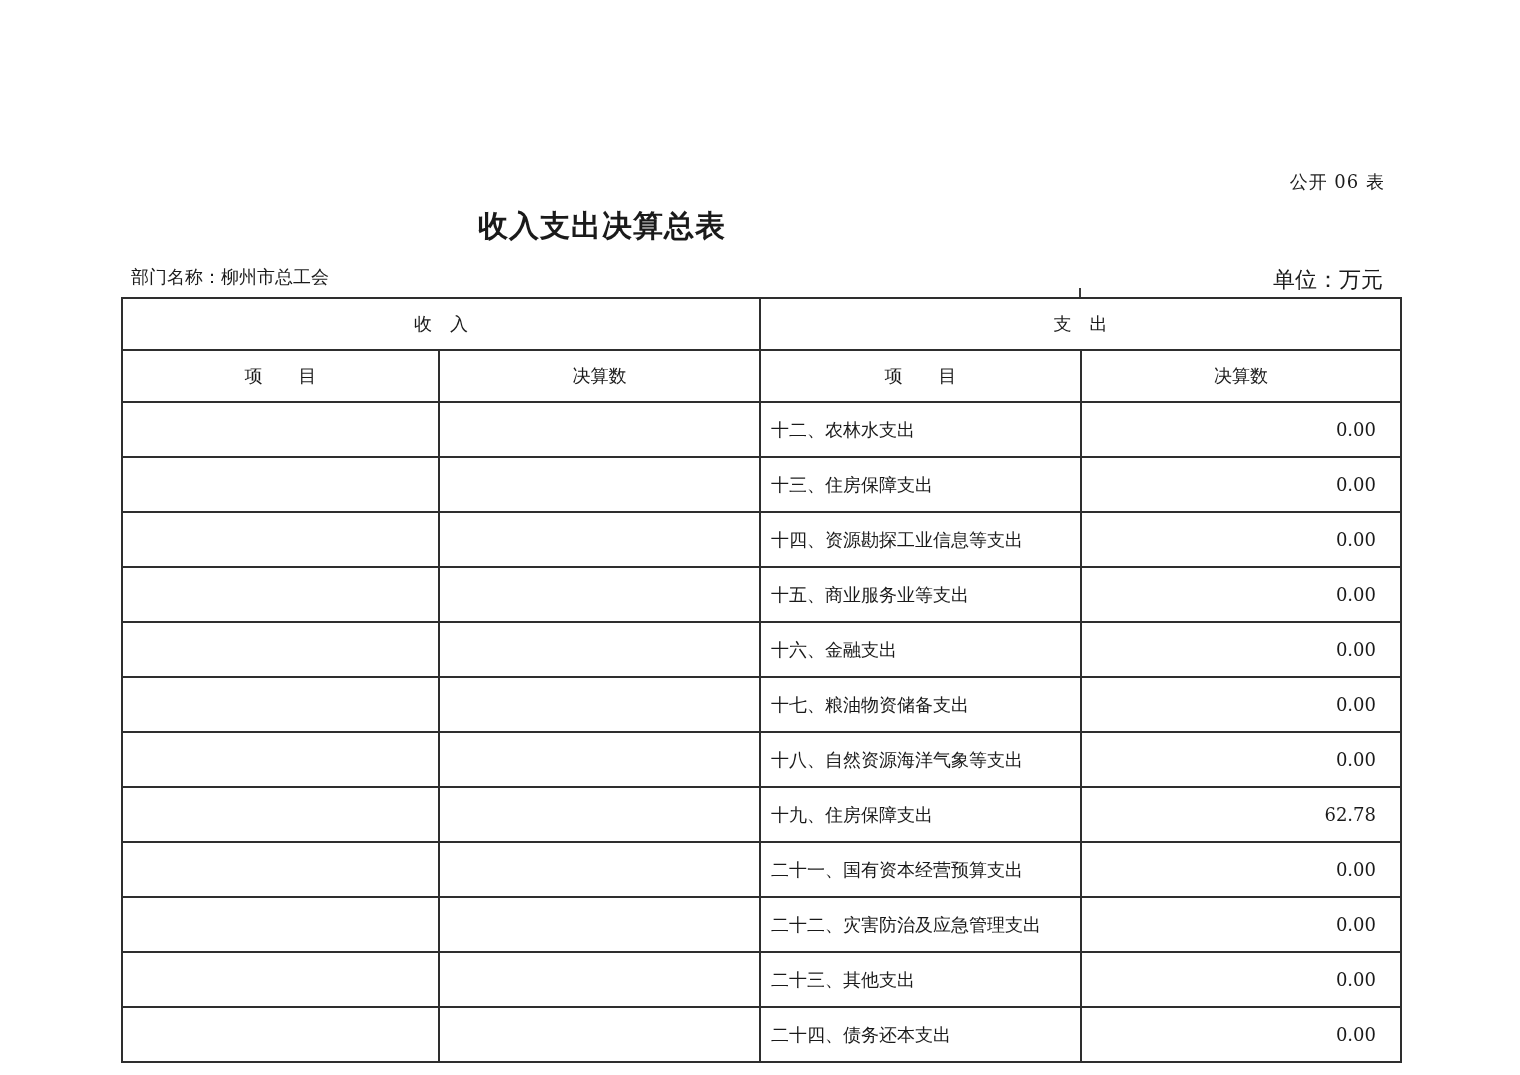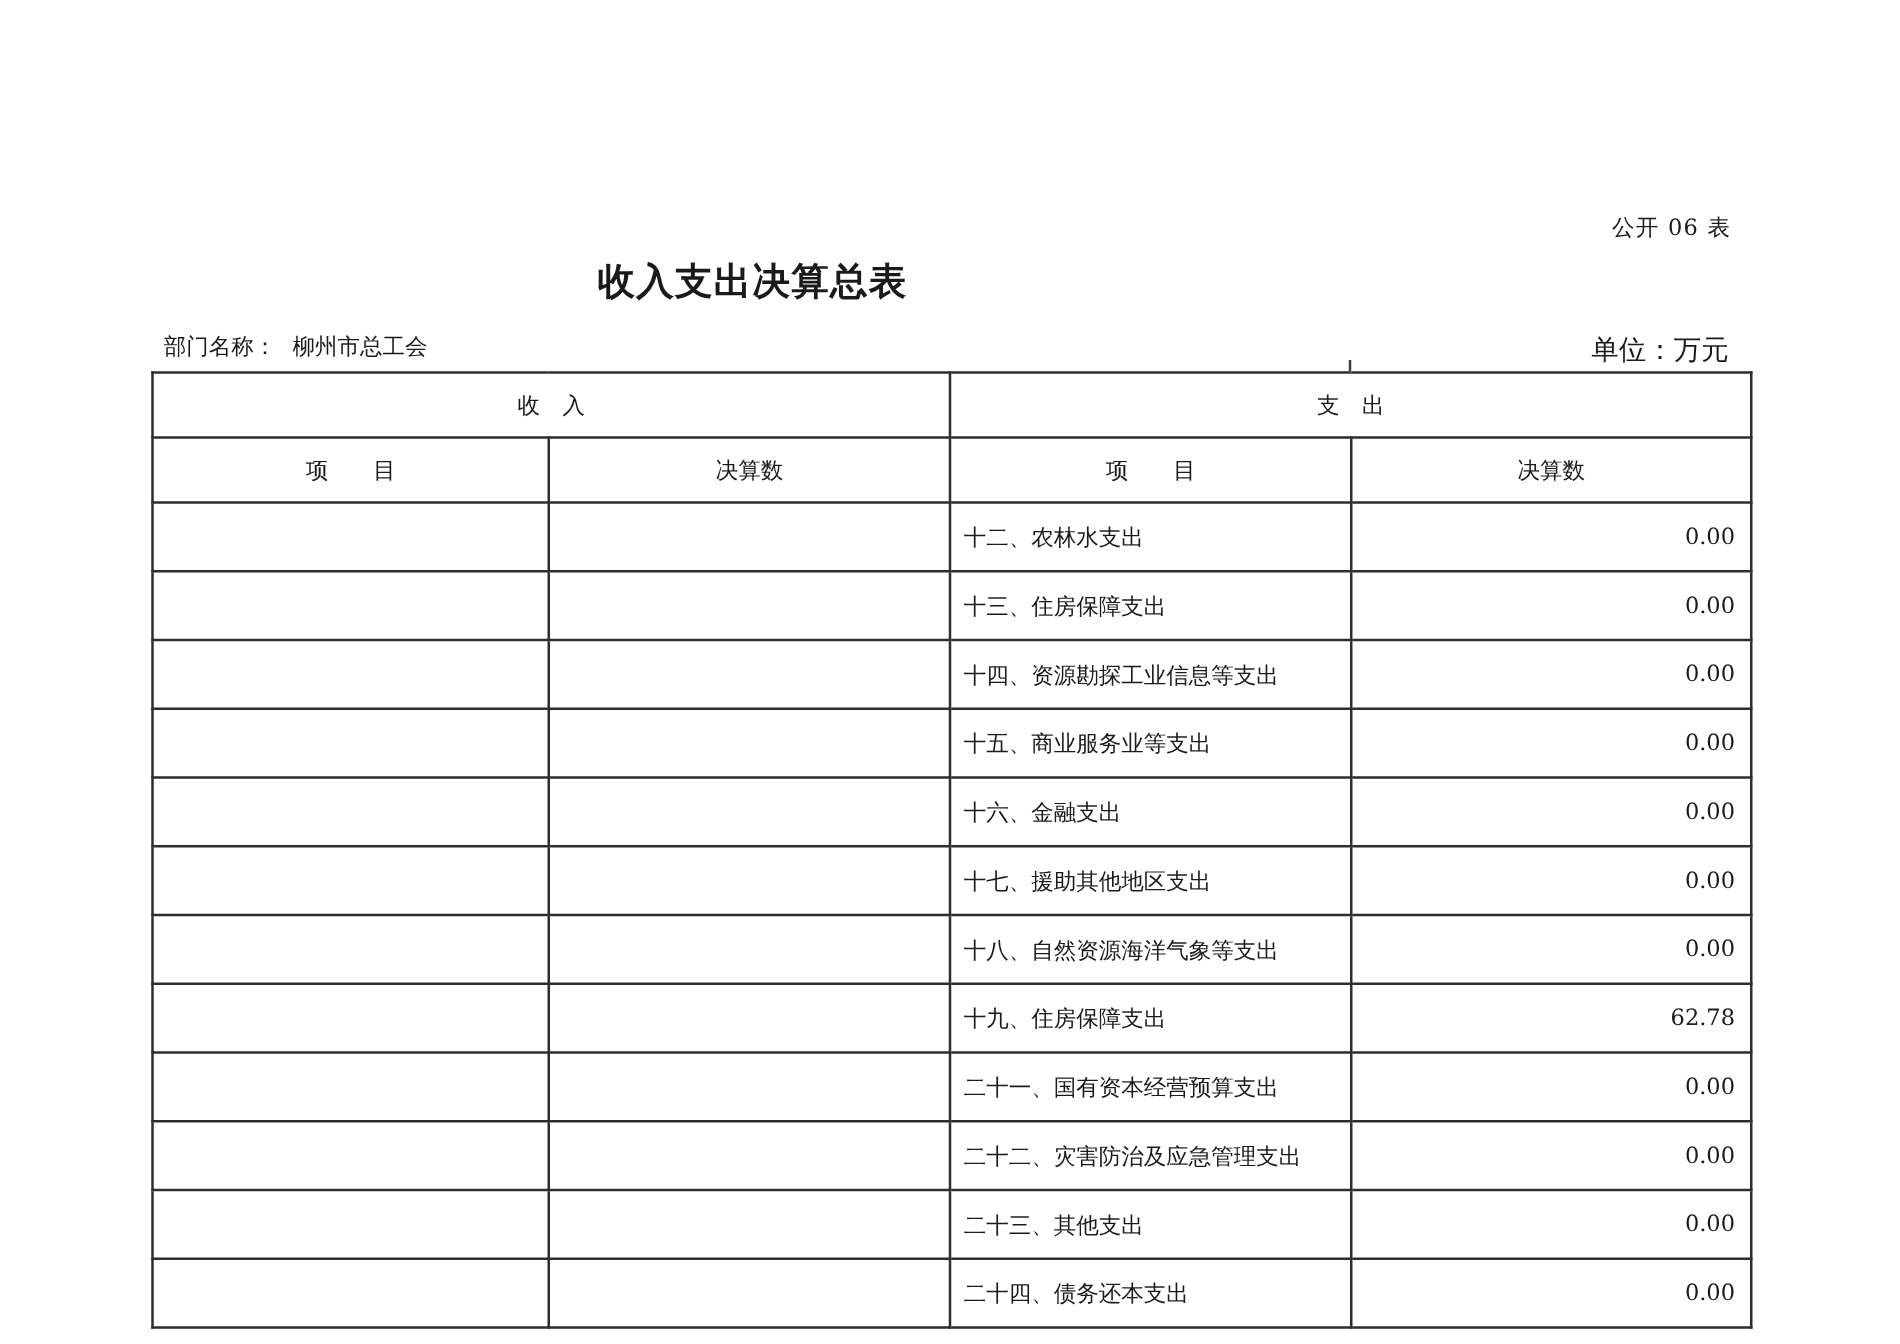--- a/index.html
+++ b/index.html
@@ -20,7 +20,7 @@
     letter-spacing:1px; line-height:34px;
   }
   .meta-dept { position:absolute; top:265px; left:131px; font-size:18px; }
-  .meta-dept .dept-value { margin-left:13px; }
+  .meta-dept .dept-value { }
   .meta-unit { position:absolute; top:265px; right:137px; font-size:22px; }
   .main-table {
     position:absolute; top:297px; left:121px;

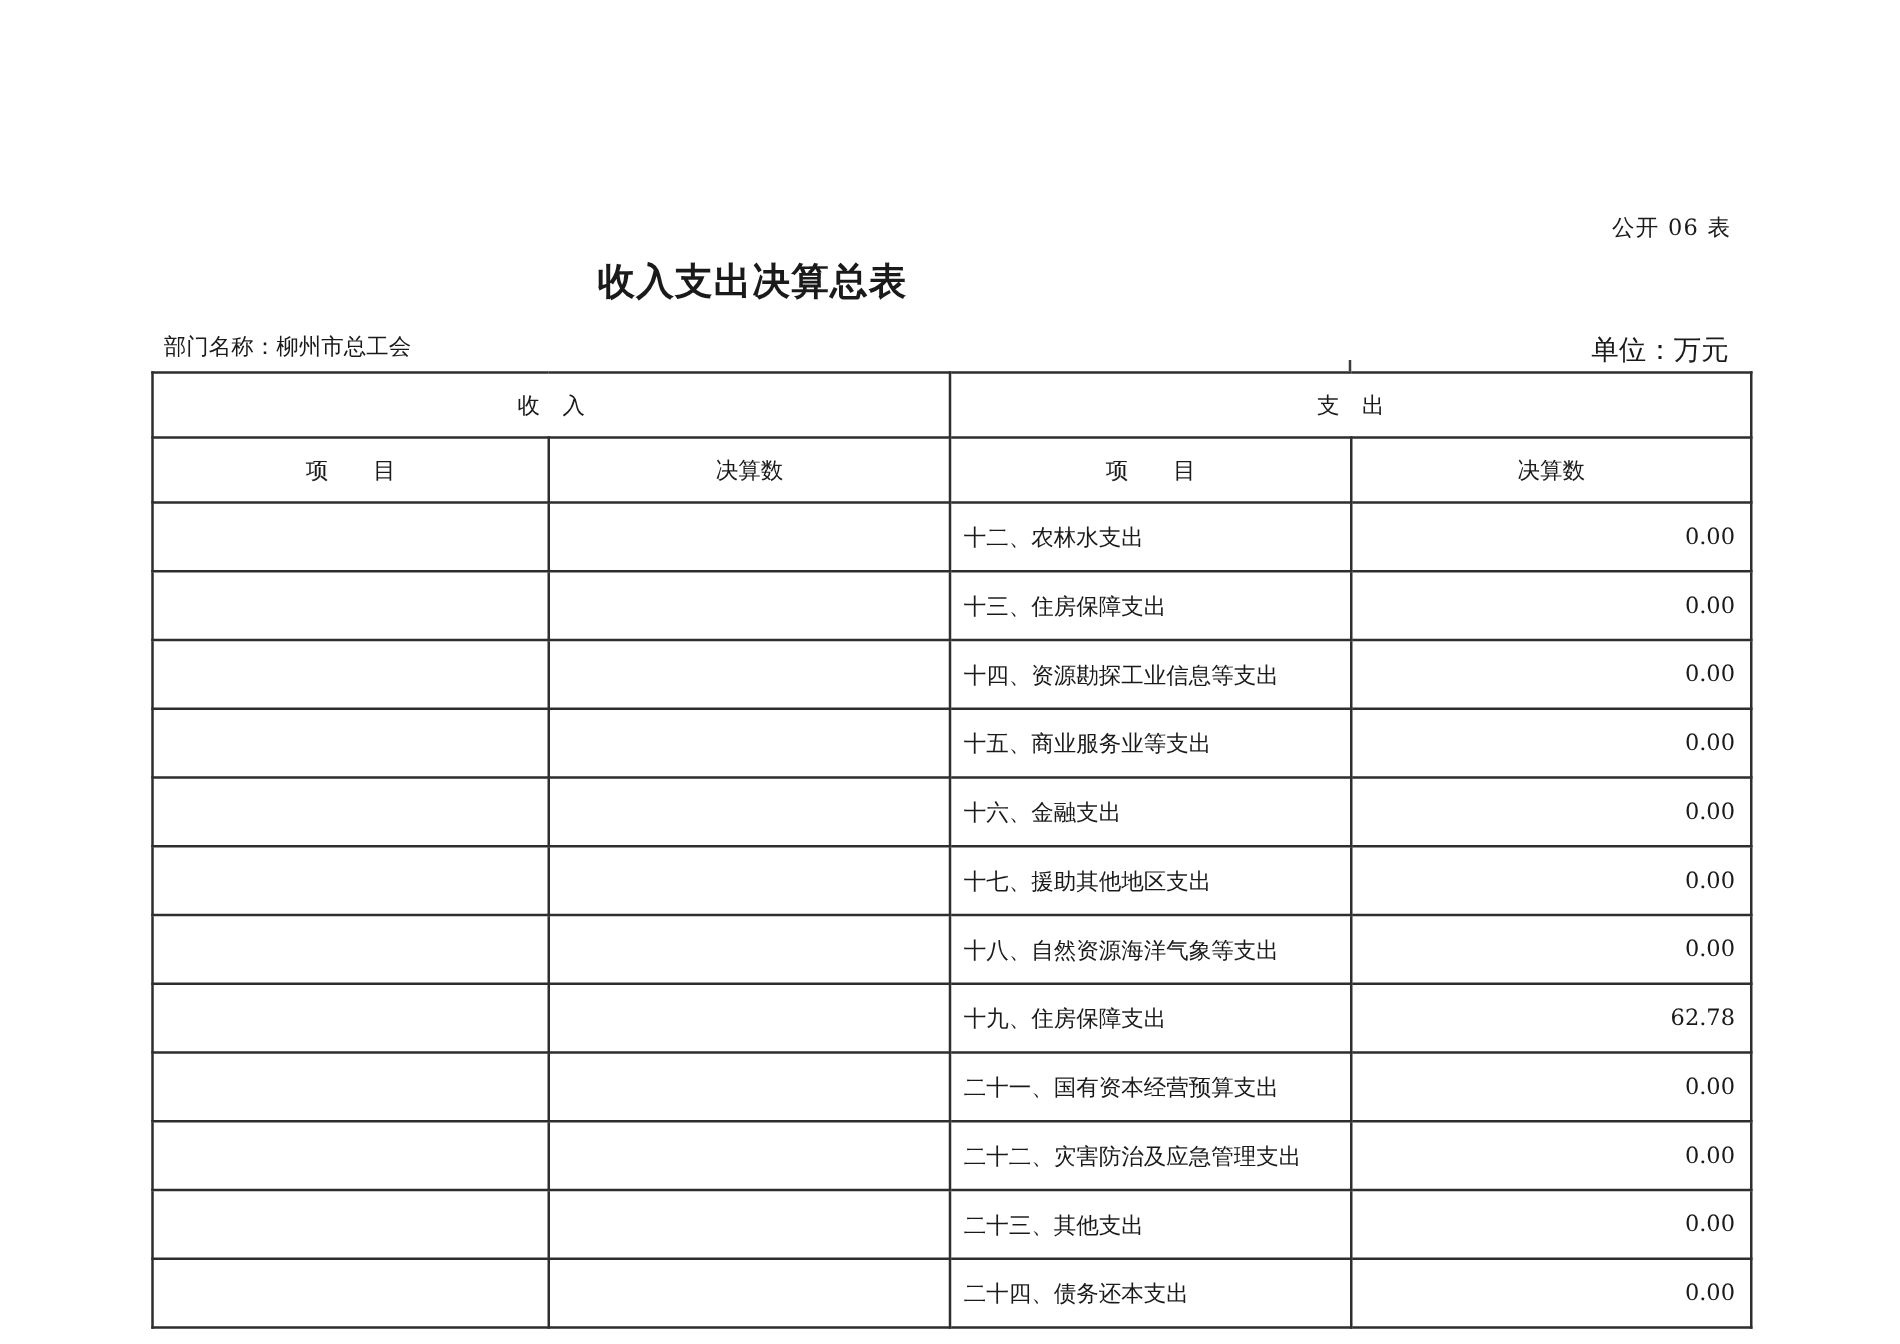--- a/index.html
+++ b/index.html
@@ -38,7 +38,7 @@
   .main-table tbody tr { height:55px; }
   .section-header, .col-header { text-align:center; }
   .cell-item { text-align:left; padding-left:10px; }
-  .cell-amount { text-align:right; padding-right:12px;margin-left:39px; }
+  .cell-amount { text-align:right; padding-right:24px;margin-left:39px; }
   .border-tick {
     position:absolute; left:1079px; top:288px;
     width:2px; height:10px; background:#3c3c3c;

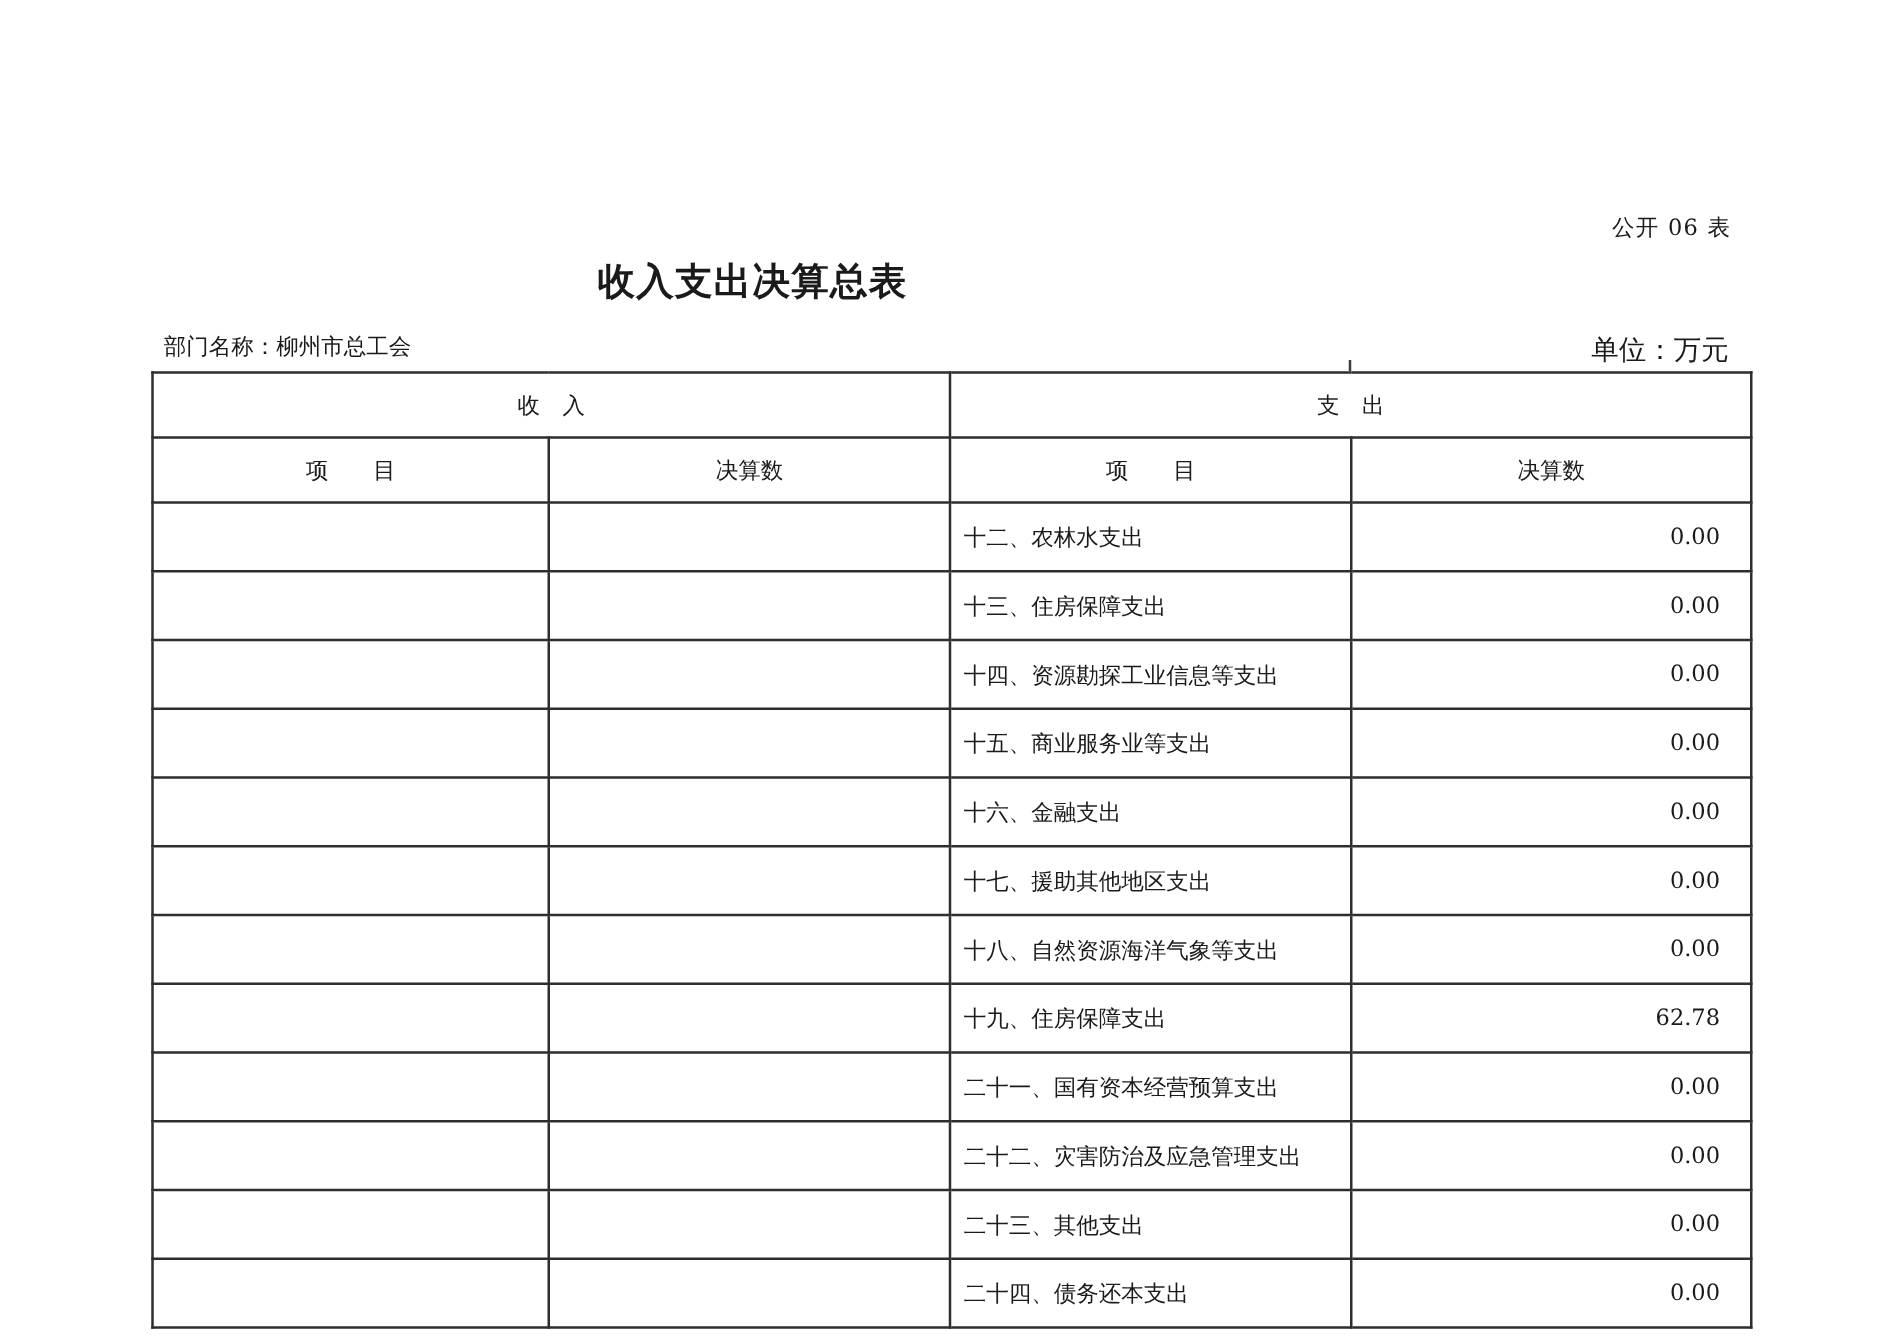--- a/index.html
+++ b/index.html
@@ -112,7 +112,7 @@
       <tr>
         <td class="cell-item"></td>
         <td class="cell-amount"></td>
-        <td class="cell-item">十七、援助其他地区支出</td>
+        <td class="cell-item">十七、粮油物资储备支出</td>
         <td class="cell-amount">0.00</td>
       </tr>
       <tr>

